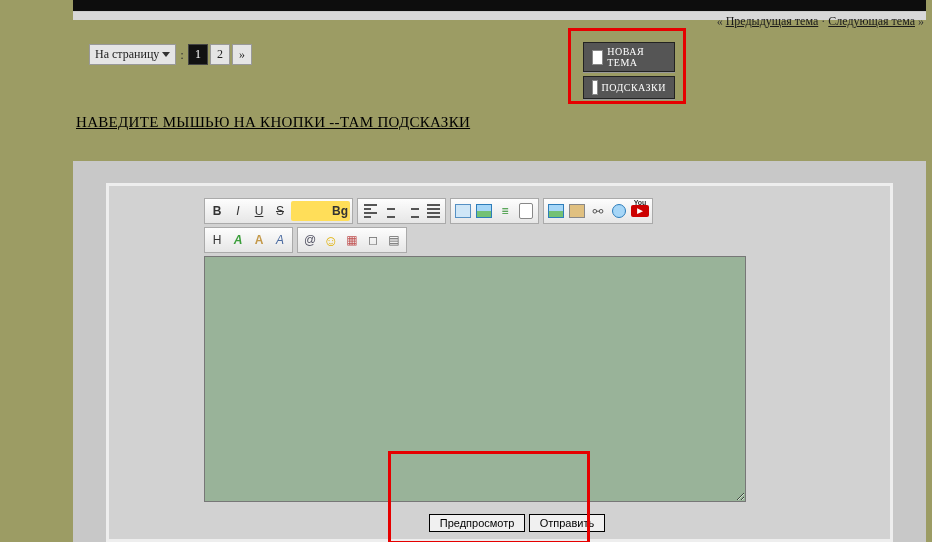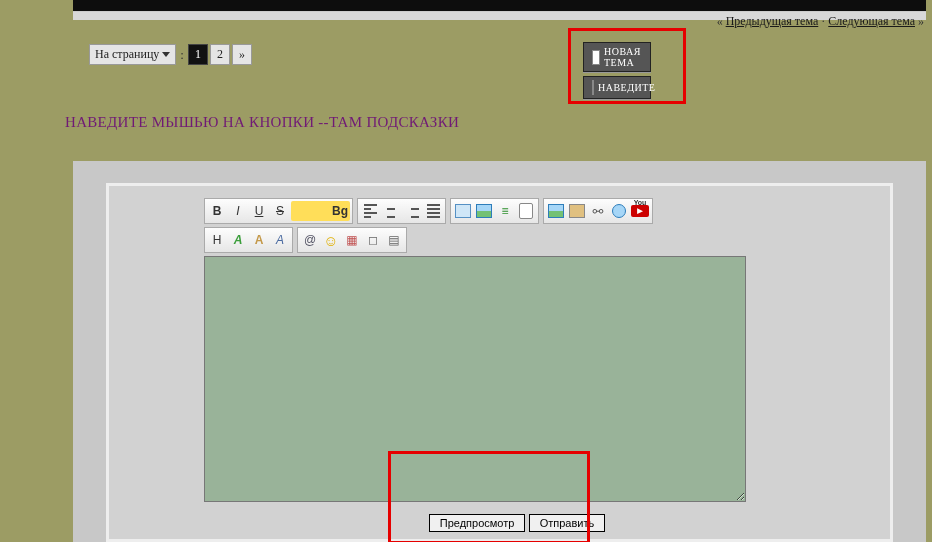--- a/index.html
+++ b/index.html
@@ -118,7 +118,7 @@
     font-size: 10px;
     letter-spacing: 0.5px;
     cursor: pointer;
-    width: 68px;
+    width: 92px;
     box-sizing: border-box;
   }
   .dark-btn .sheet {

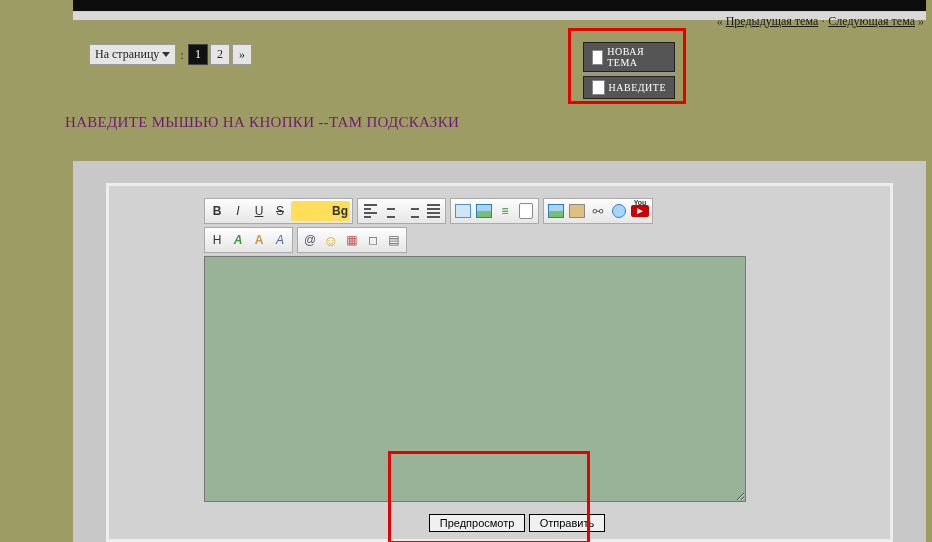--- a/index.html
+++ b/index.html
@@ -297,7 +297,7 @@
     </div>
     <div class="dark-btn">
       <span class="sheet"></span>
-      <span>НАВЕДИТЕ</span>
+      <span>ПОДСКАЗКИ</span>
     </div>
   </div>
 

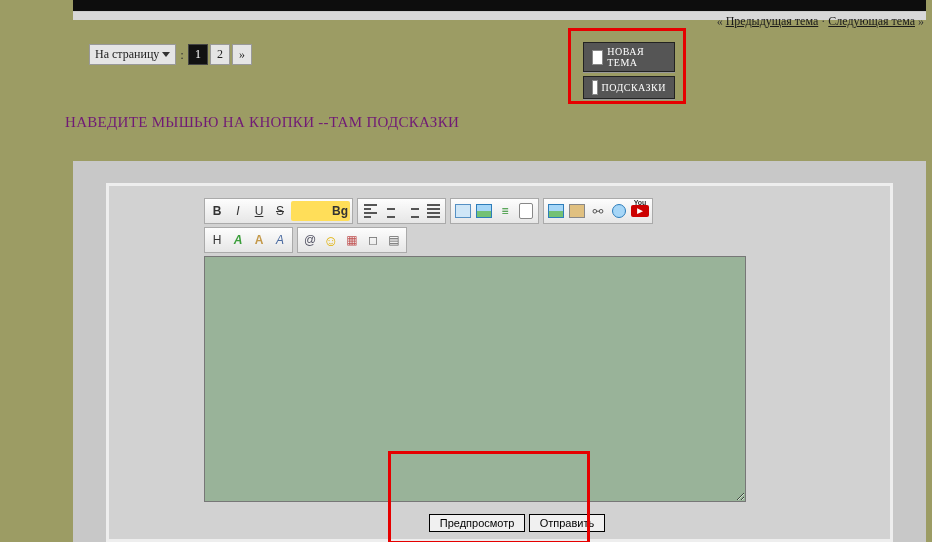--- a/index.html
+++ b/index.html
@@ -137,10 +137,11 @@
   .heading {
     position: absolute;
     top: 114px;
-    left: 65px;
+    left: 76px;
     font-size: 15px;
-    color: #701a75;
+    color: #000000;
     letter-spacing: 0.3px;
+    text-decoration: underline;
   }
 
   

